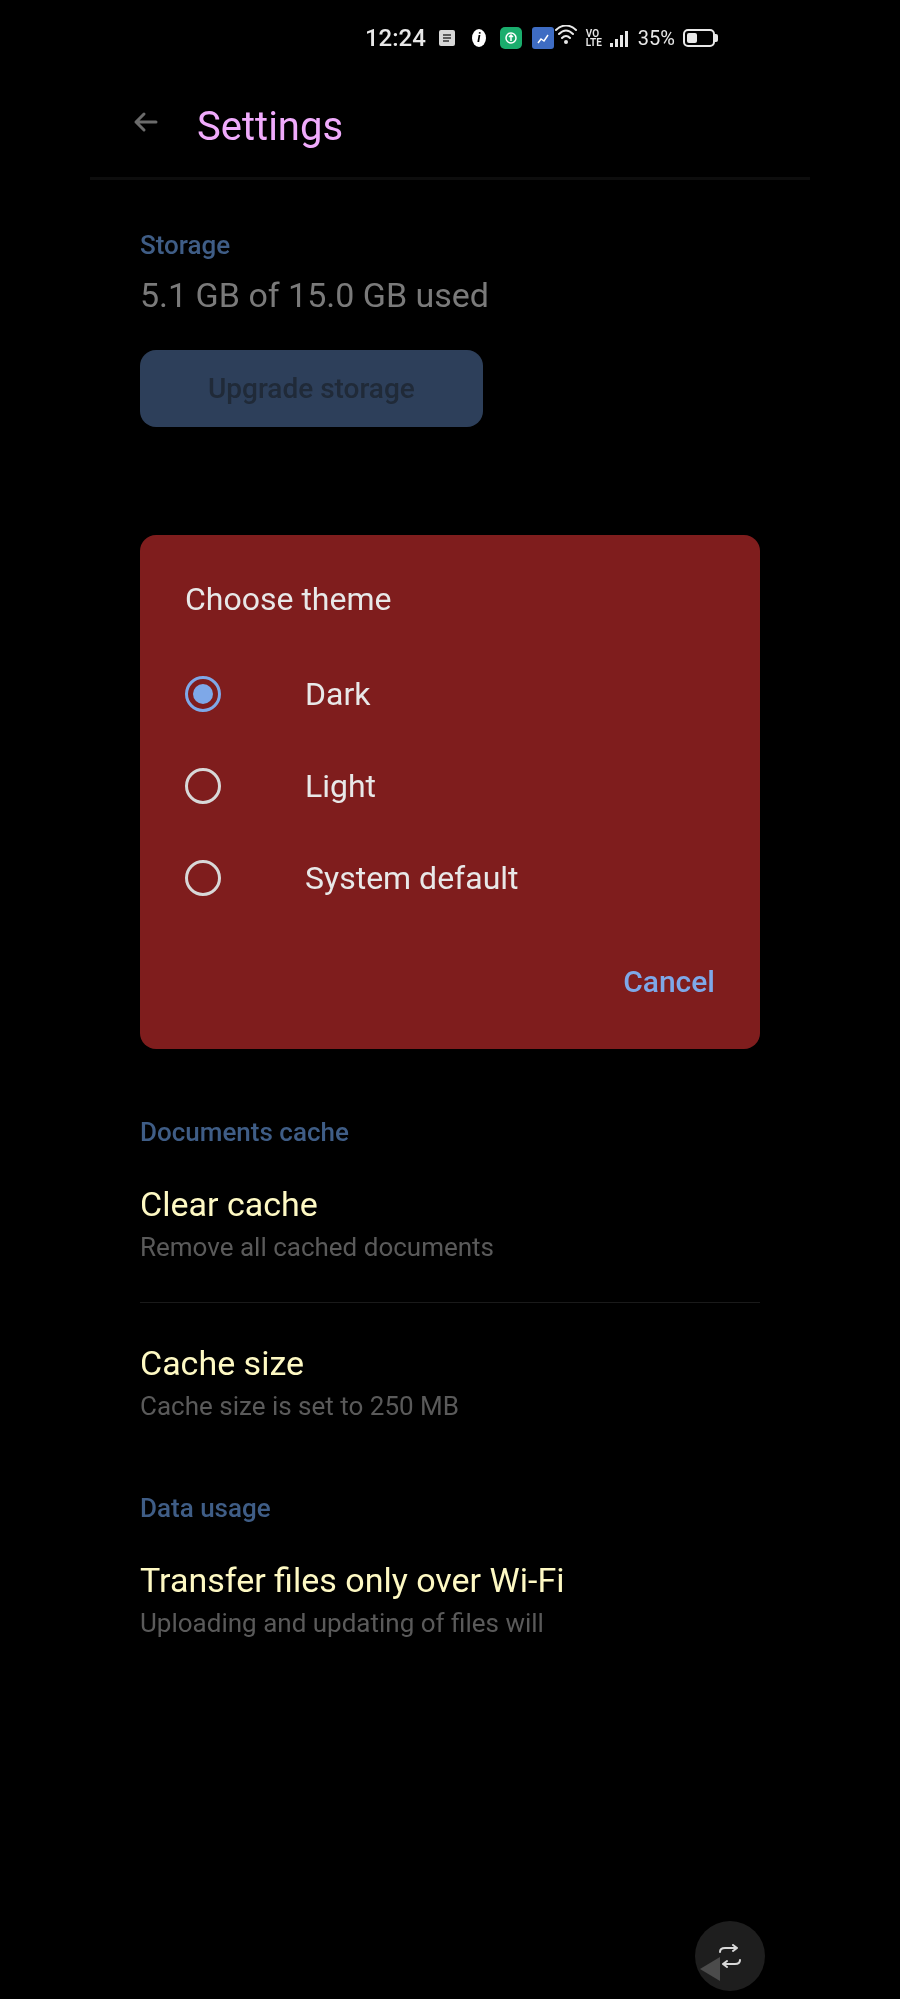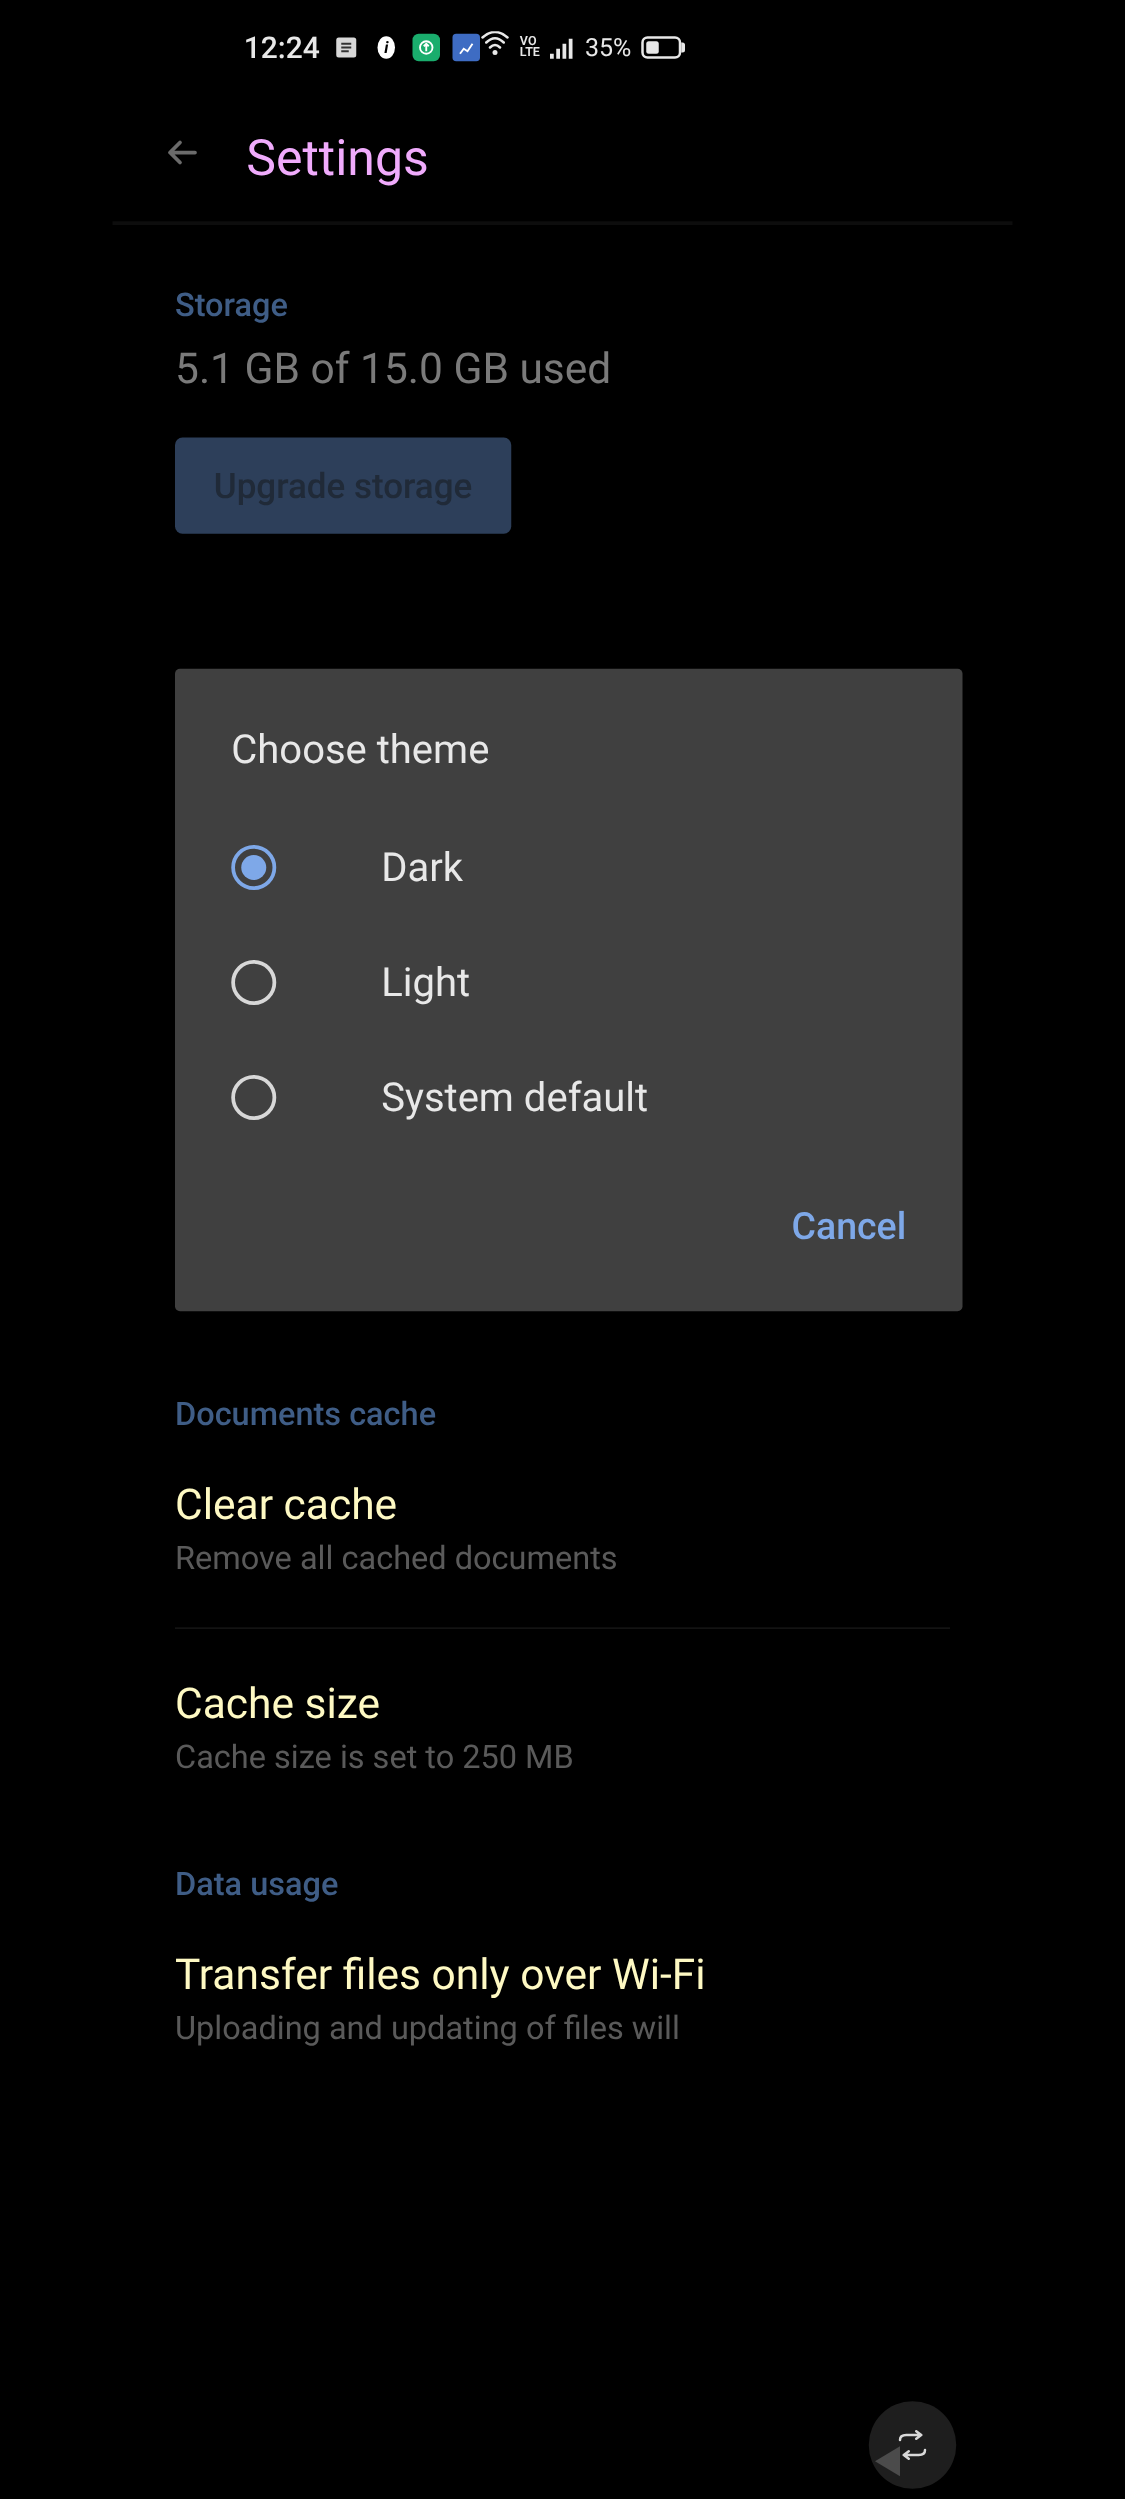--- a/index.html
+++ b/index.html
@@ -26,7 +26,7 @@
       height: 75px;
       display: flex;
       align-items: center;
-      justify-content: flex-start;
+      justify-content: flex-end;
       padding: 0 95px 0 105px;
       color: #fff;
     }

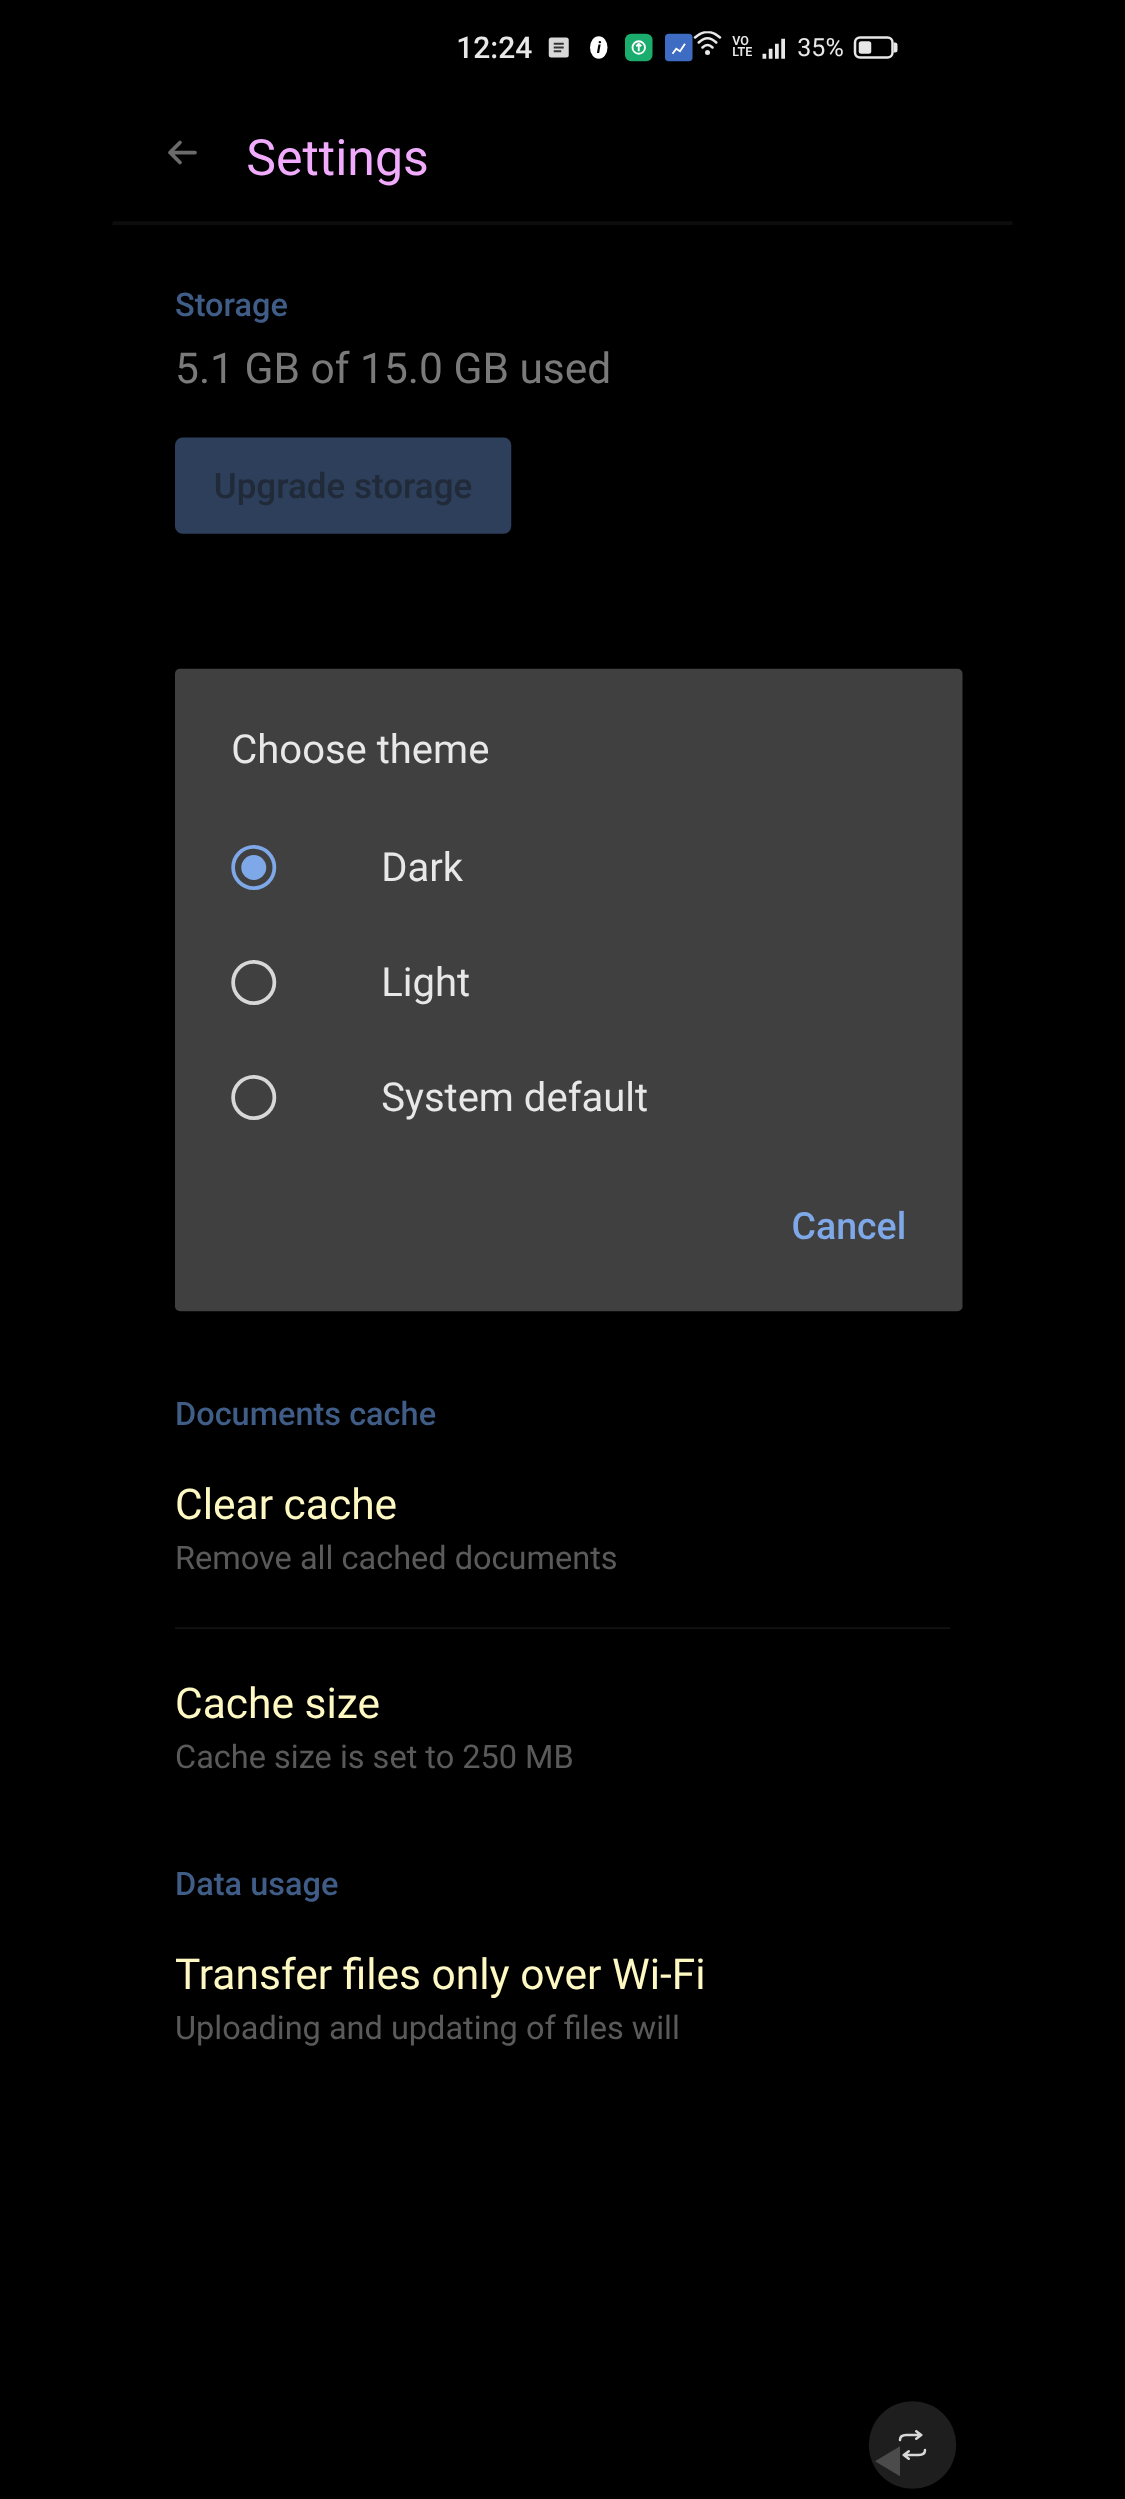--- a/index.html
+++ b/index.html
@@ -145,10 +145,10 @@
       background: #2d3f5a;
       color: #202a38;
       border: none;
-      padding: 22px 31px;
+      padding: 22px 68px;
       font-size: 28px;
       font-weight: 500;
-      border-radius: 6px;
+      border-radius: 16px;
       margin-bottom: 60px;
     }
     .setting-item {

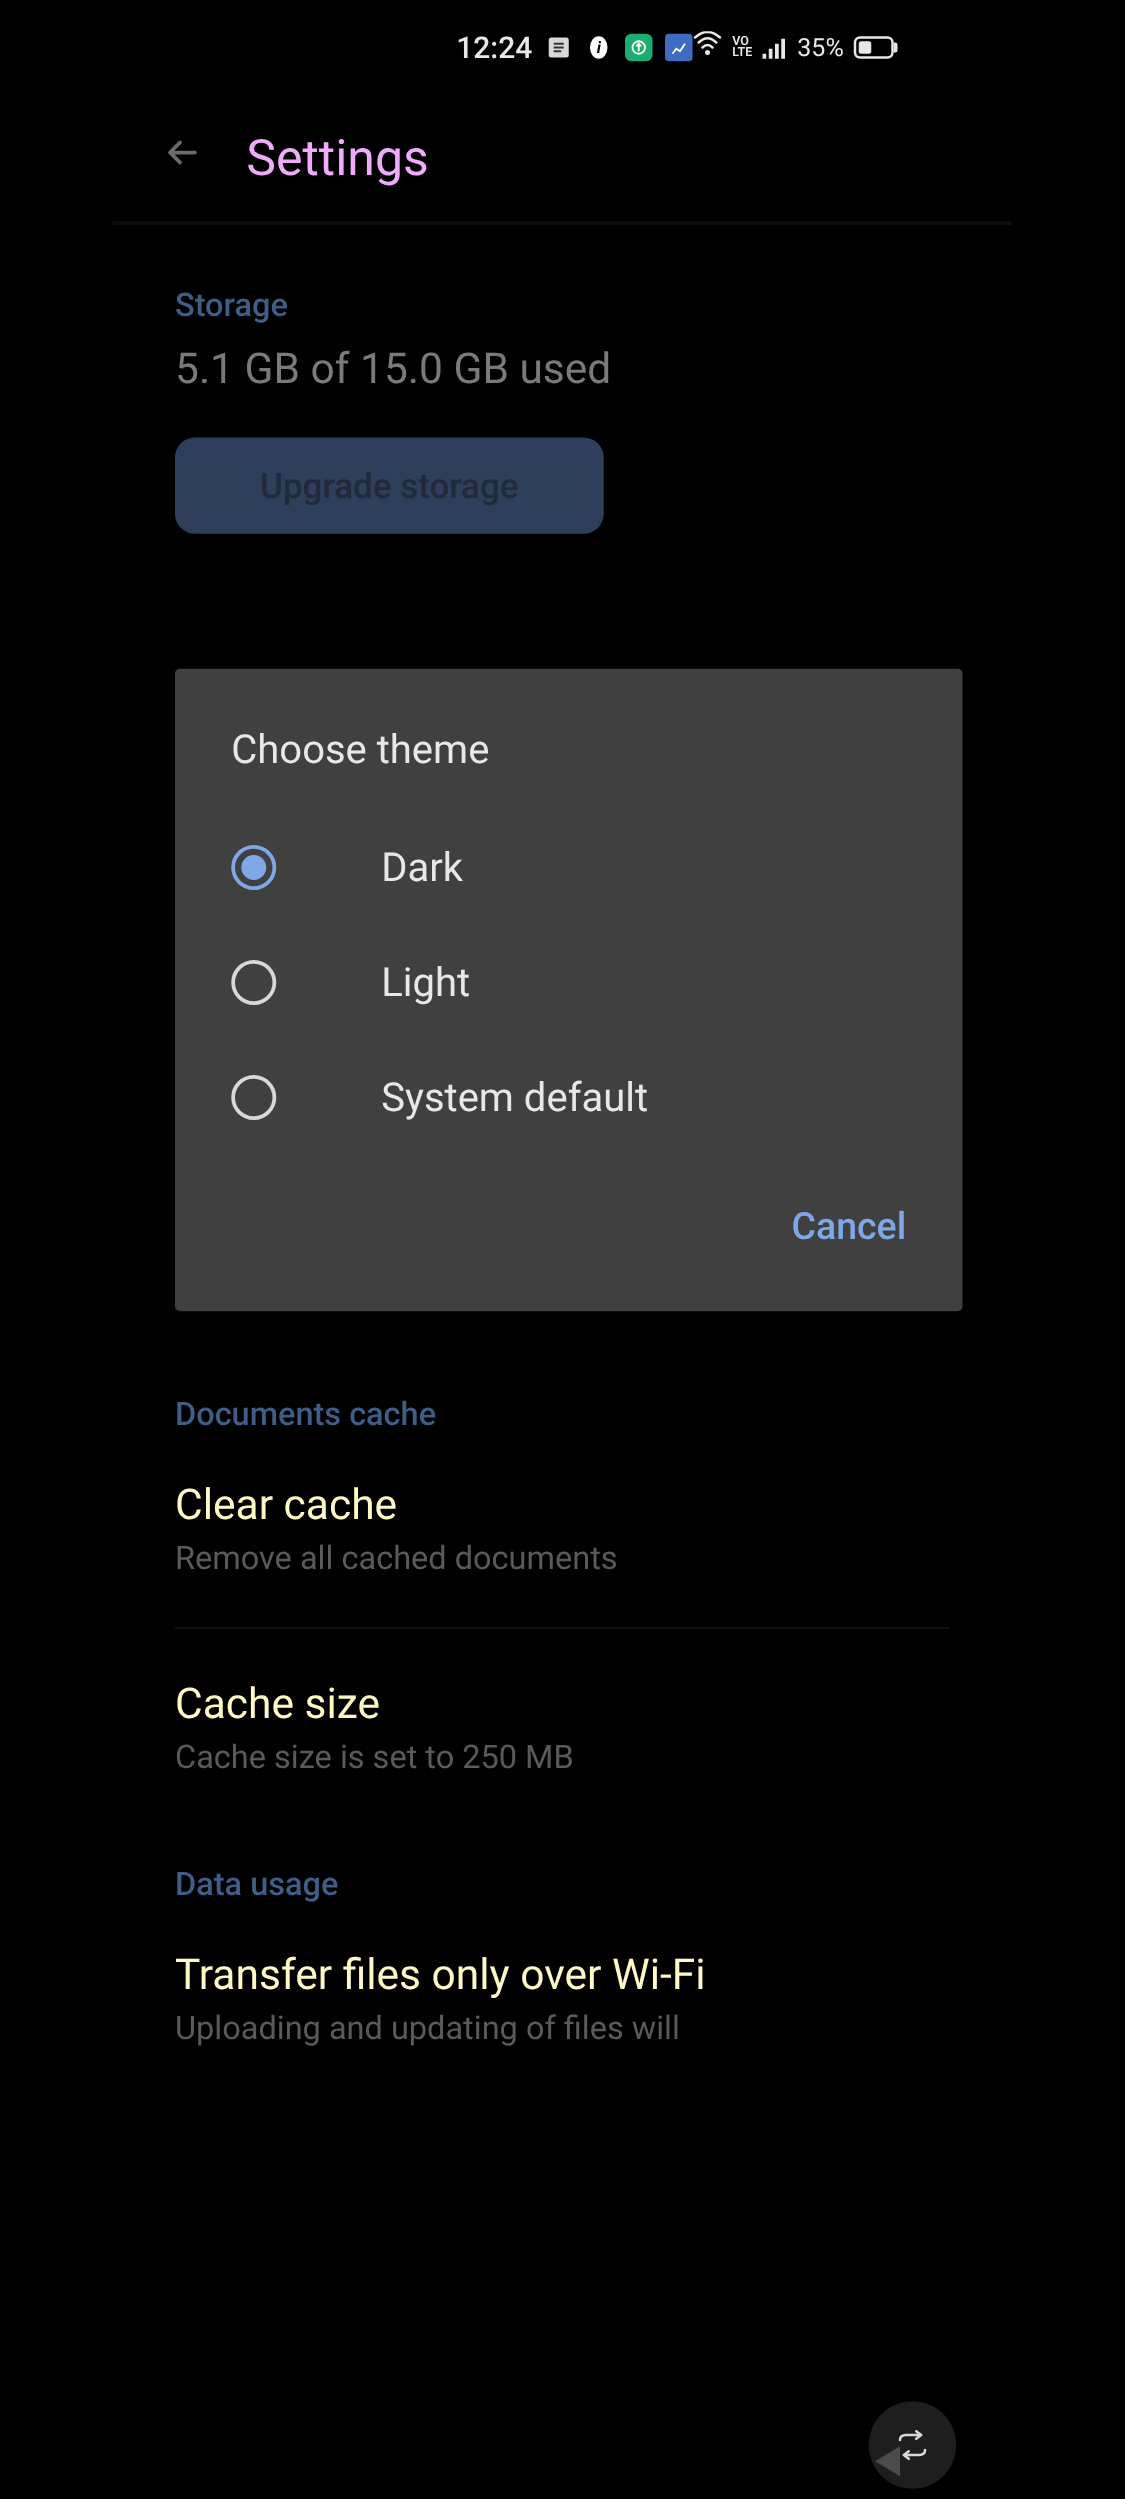--- a/index.html
+++ b/index.html
@@ -182,9 +182,9 @@
       position: absolute;
       top: 535px;
       left: 50px;
-      right: 40px;
-      background: #404040;
-      border-radius: 4px;
+      right: 50px;
+      background: #7f1d1d;
+      border-radius: 16px;
       padding: 45px 0 25px 0;
     }
     .dialog-title {

